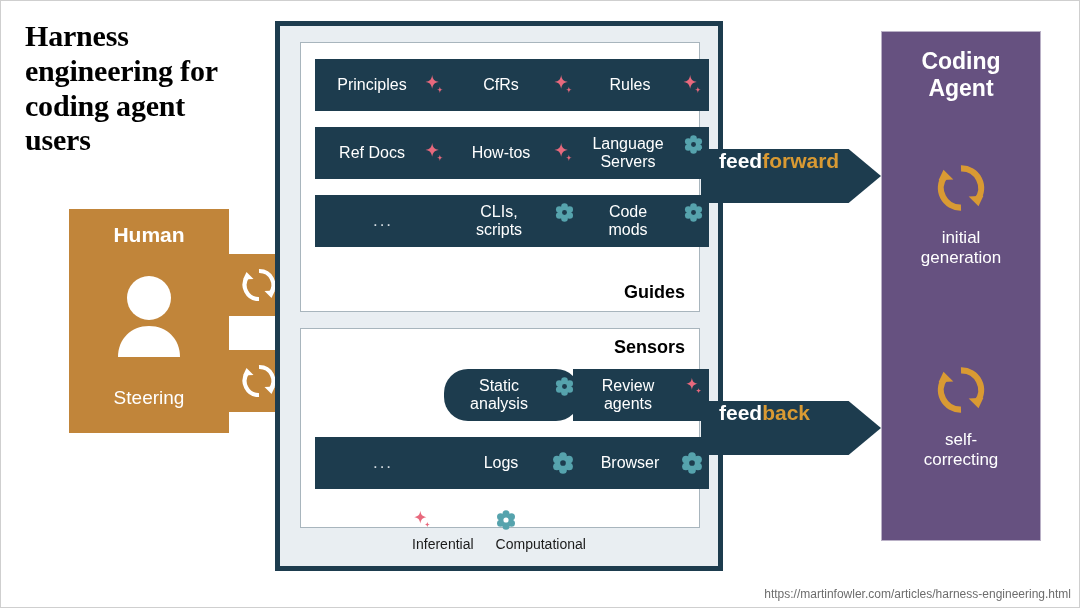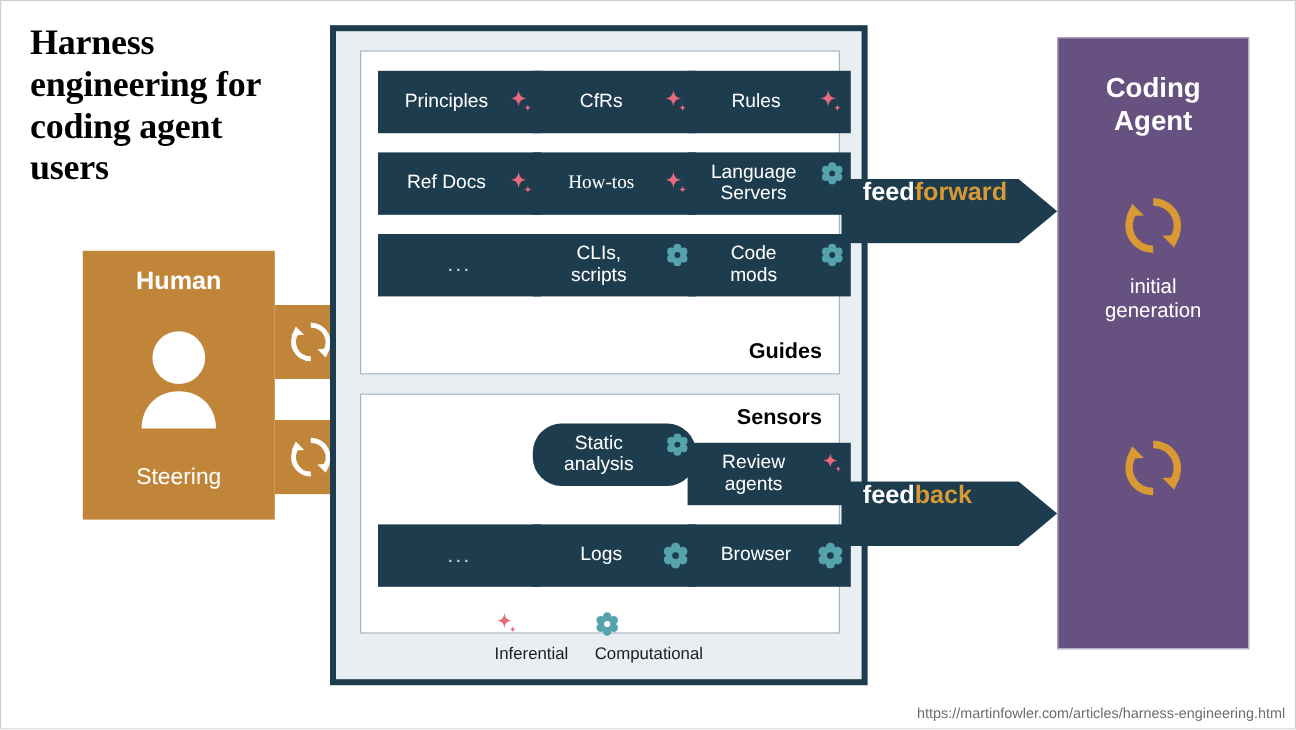--- a/index.html
+++ b/index.html
@@ -419,7 +419,7 @@
   </div>
 
   <div id="agent-panel">
-    <div id="agent-title" style="white-space: pre-line; margin-top: 12px;">Coding
+    <div id="agent-title" style="white-space: pre-line;">Coding
 Agent</div>
 
     <div class="agent-stage" id="agent-stage-1">

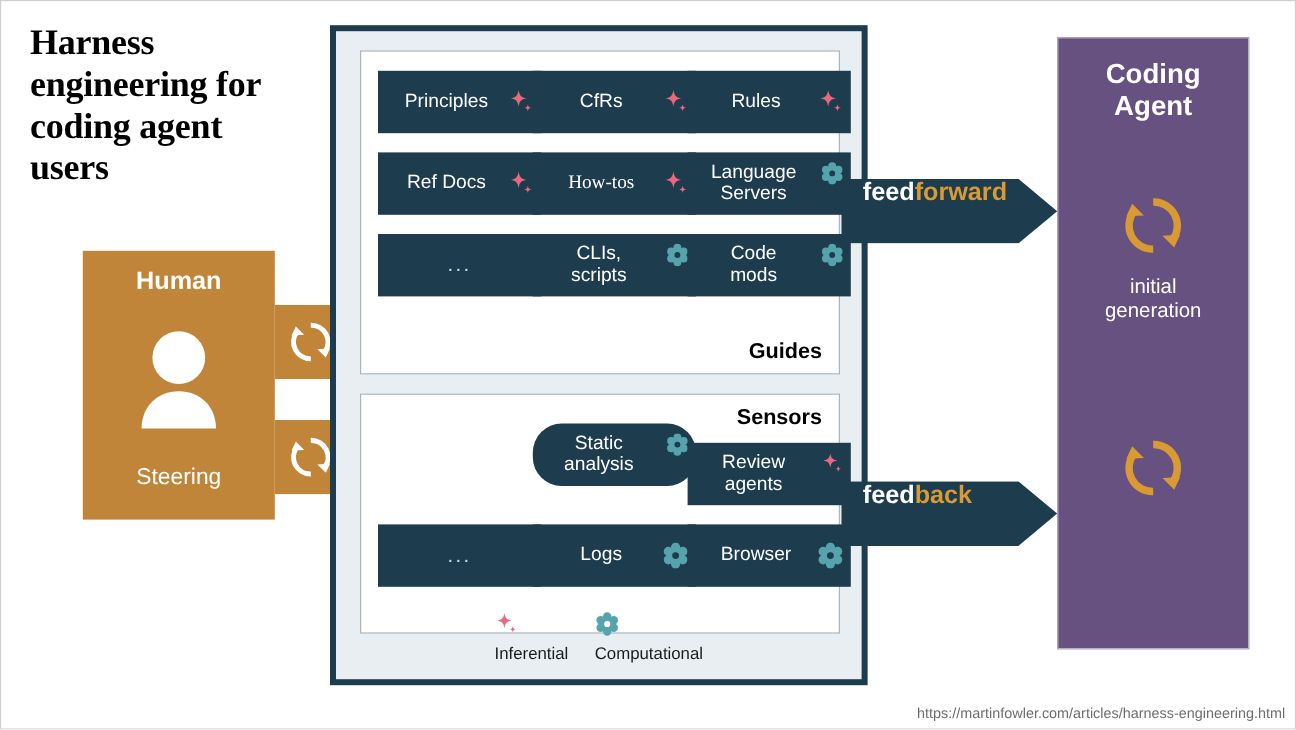--- a/index.html
+++ b/index.html
@@ -260,7 +260,7 @@
               <path d="M18.4 14 C18.8 16.3 19.3 16.9 21.6 17.3 C19.3 17.7 18.8 18.3 18.4 20.6 C18 18.3 17.5 17.7 15.2 17.3 C17.5 16.9 18 16.3 18.4 14 Z" fill="#e8697d"></path>
             </svg>
           </div>
-          <div class="card one-line pad-r" style="left: 143px; top: 84px; font-family: Liberation Serif, serif;">
+          <div class="card one-line pad-r" style="left: 143px; top: 84px;">
             <span class="card-text" style="white-space: pre-line;">How-tos</span>
             <svg width="22" height="22" viewBox="0 0 24 24" class="card-icon">
               <path d="M10 1 C10.9 6.2 12.3 7.6 17.3 8.6 C12.3 9.6 10.9 11 10 16.2 C9.1 11 7.7 9.6 2.7 8.6 C7.7 7.6 9.1 6.2 10 1 Z" fill="#e8697d"></path>

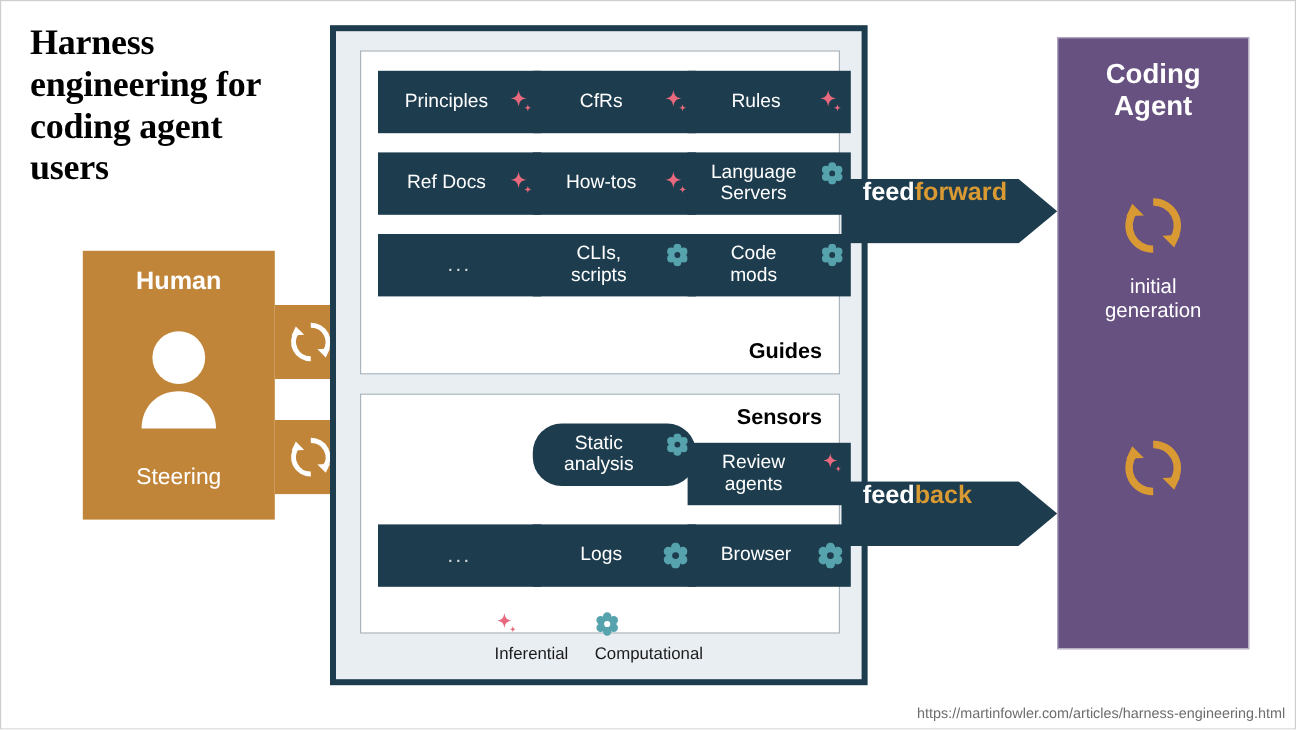--- a/index.html
+++ b/index.html
@@ -325,7 +325,7 @@
     <div class="panel" id="panel-sensors">
       <div class="panel-label">Sensors</div>
       <div id="sensors-cards">
-          <div class="card two-line pad-r2" style="left: 143px; top: 24px; border-radius: 24px;">
+          <div class="card two-line pad-r2" style="left: 143px; top: 40px; border-radius: 24px;">
             <span class="card-text" style="white-space: pre-line;">Static
 analysis</span>
             <svg width="19" height="19" viewBox="0 0 24 24" class="card-icon">

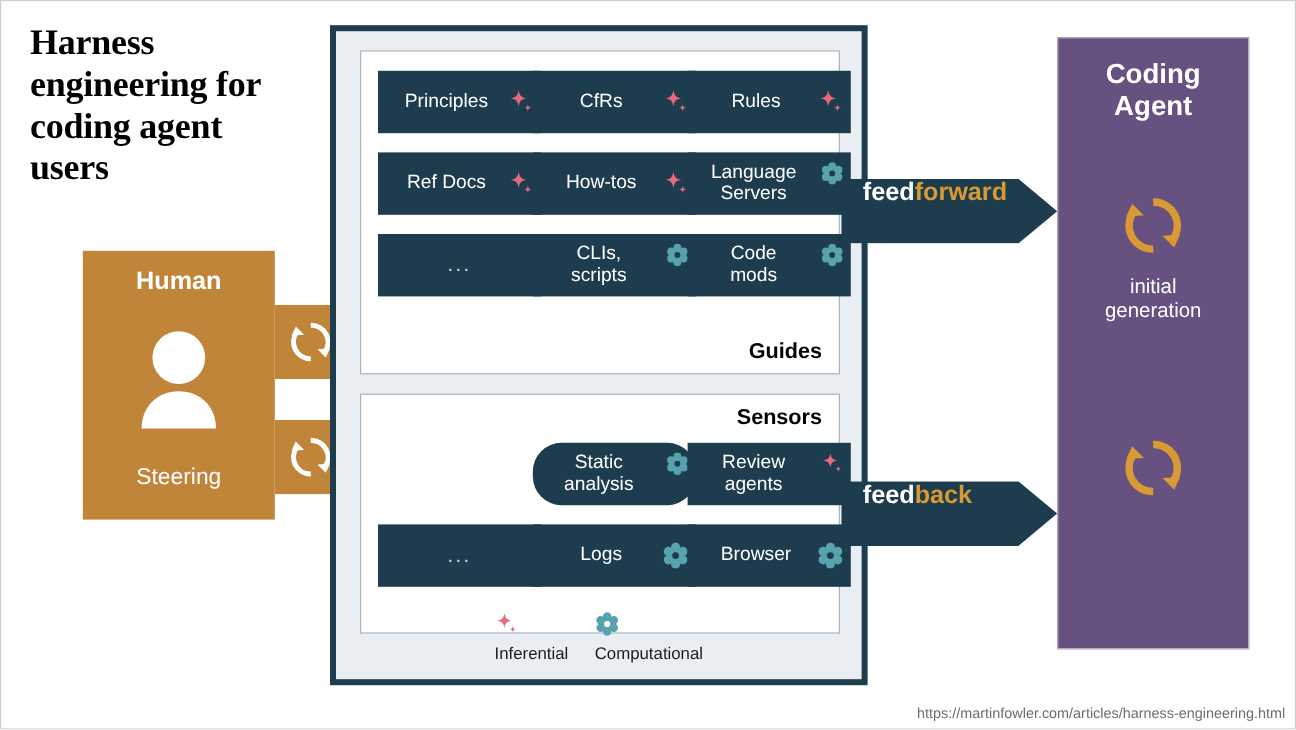--- a/index.html
+++ b/index.html
@@ -440,6 +440,8 @@
         <polygon points="34.5,33 27.5,26 38,25.5" fill="#d99a33"></polygon>
         <polygon points="9.5,7 16.5,14 6,14.5" fill="#d99a33"></polygon>
       </svg>
+      <span class="stage-label" style="white-space: pre-line;">self-
+correcting</span>
     </div>
   </div>
 

